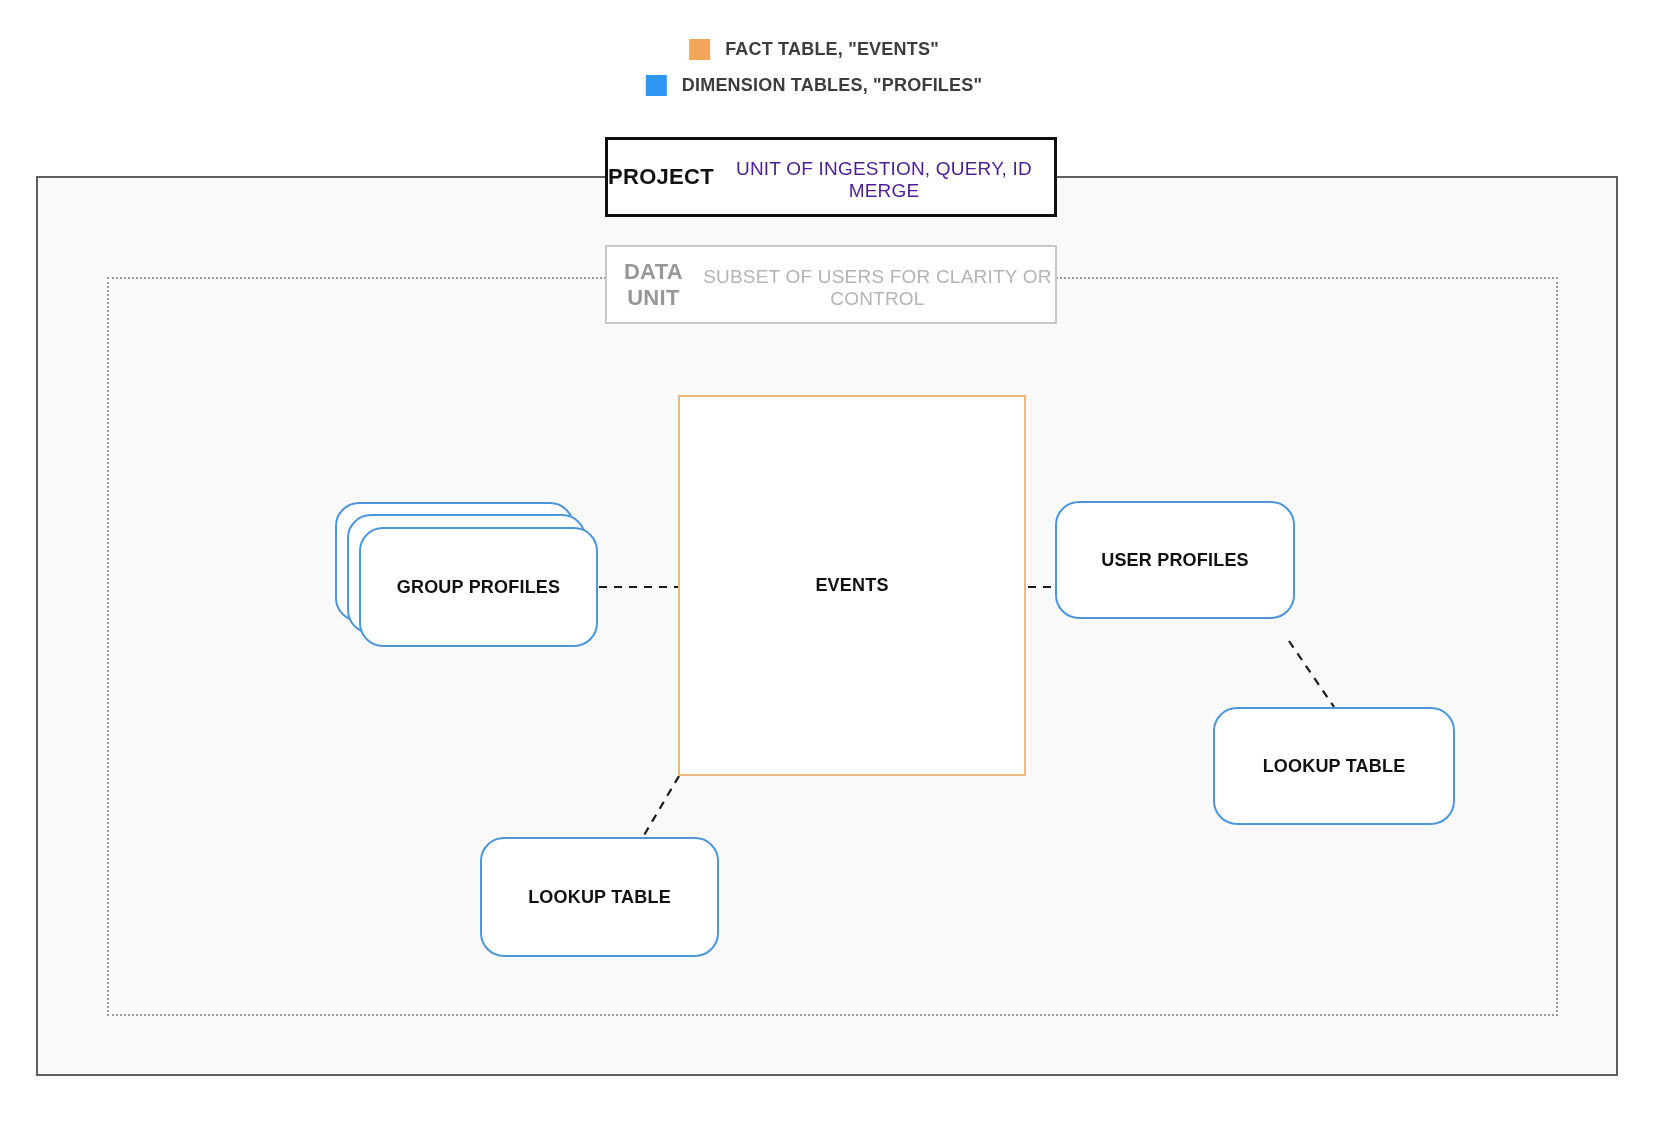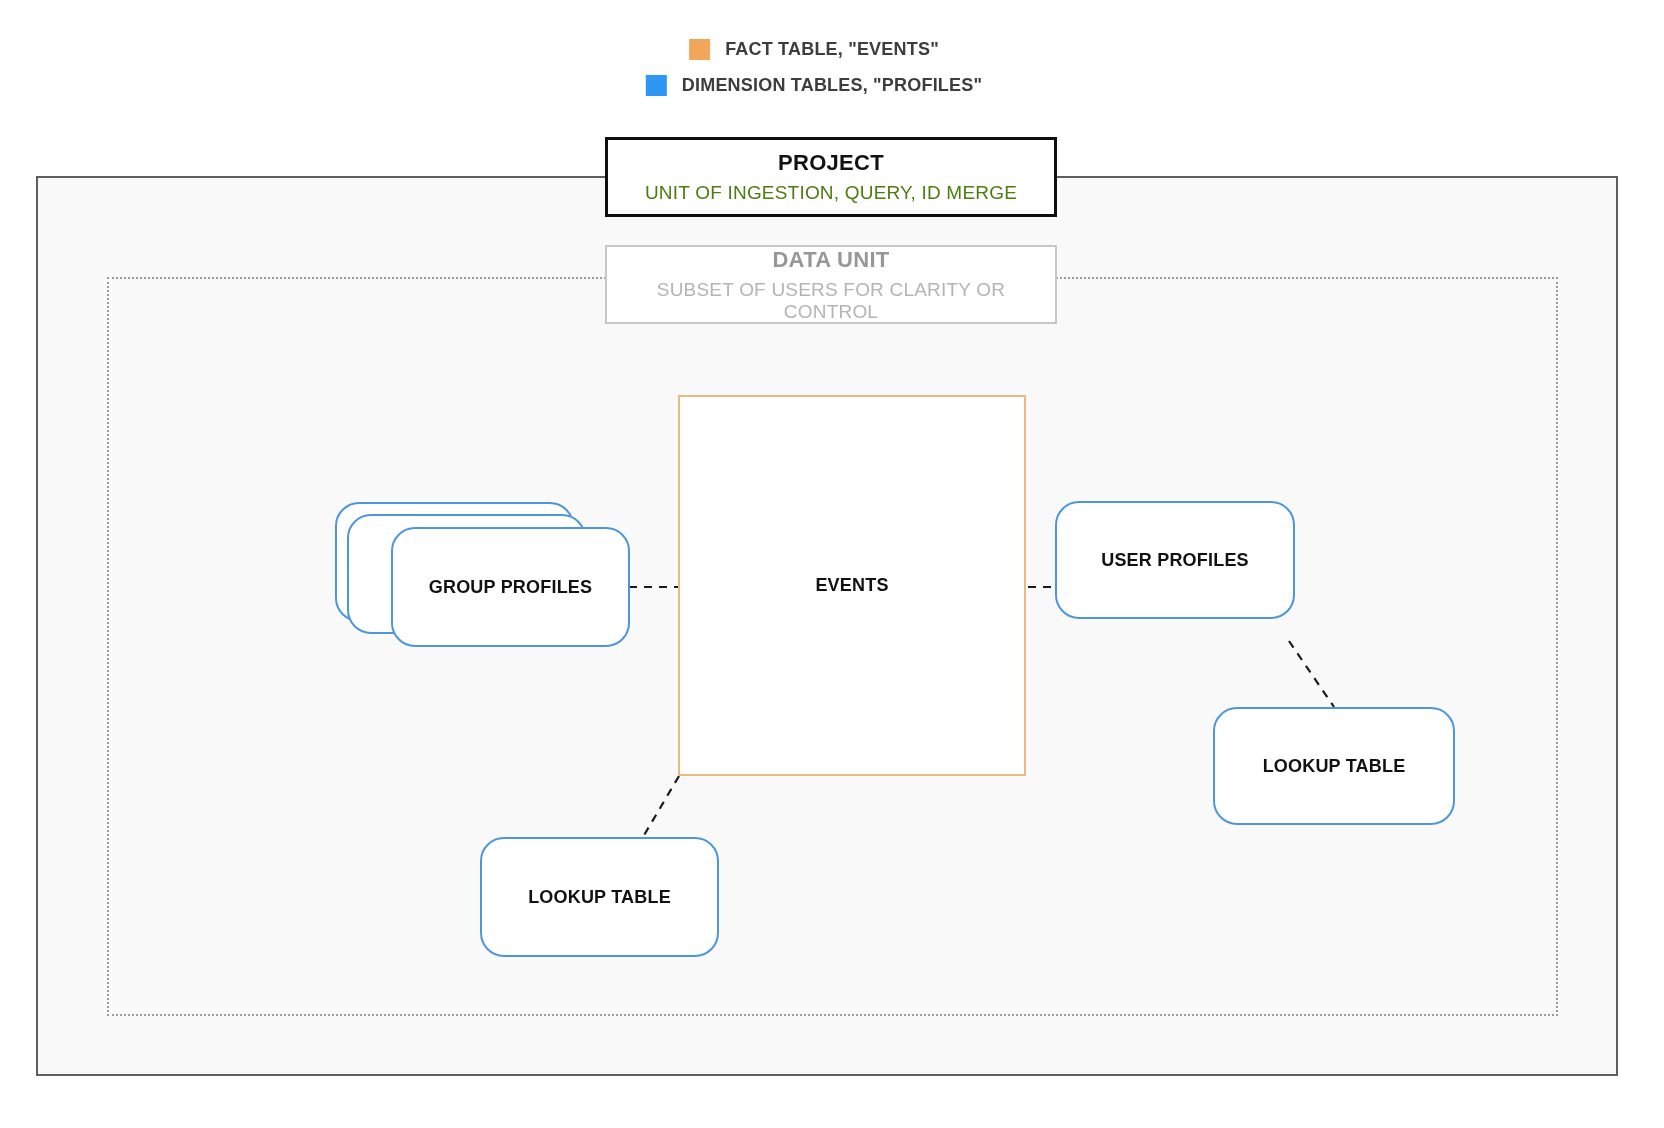--- a/index.html
+++ b/index.html
@@ -46,7 +46,7 @@
   
   .label-box {
     position: absolute; left: 605px; width: 452px;
-    display: flex; flex-direction: column; align-items: center; justify-content: center;
+    display: flex; align-items: center; justify-content: center;
     text-align: center; background: #ffffff;
   }
   .label-box.project { top: 137px; height: 80px; border: 3px solid #0f0f0f; }

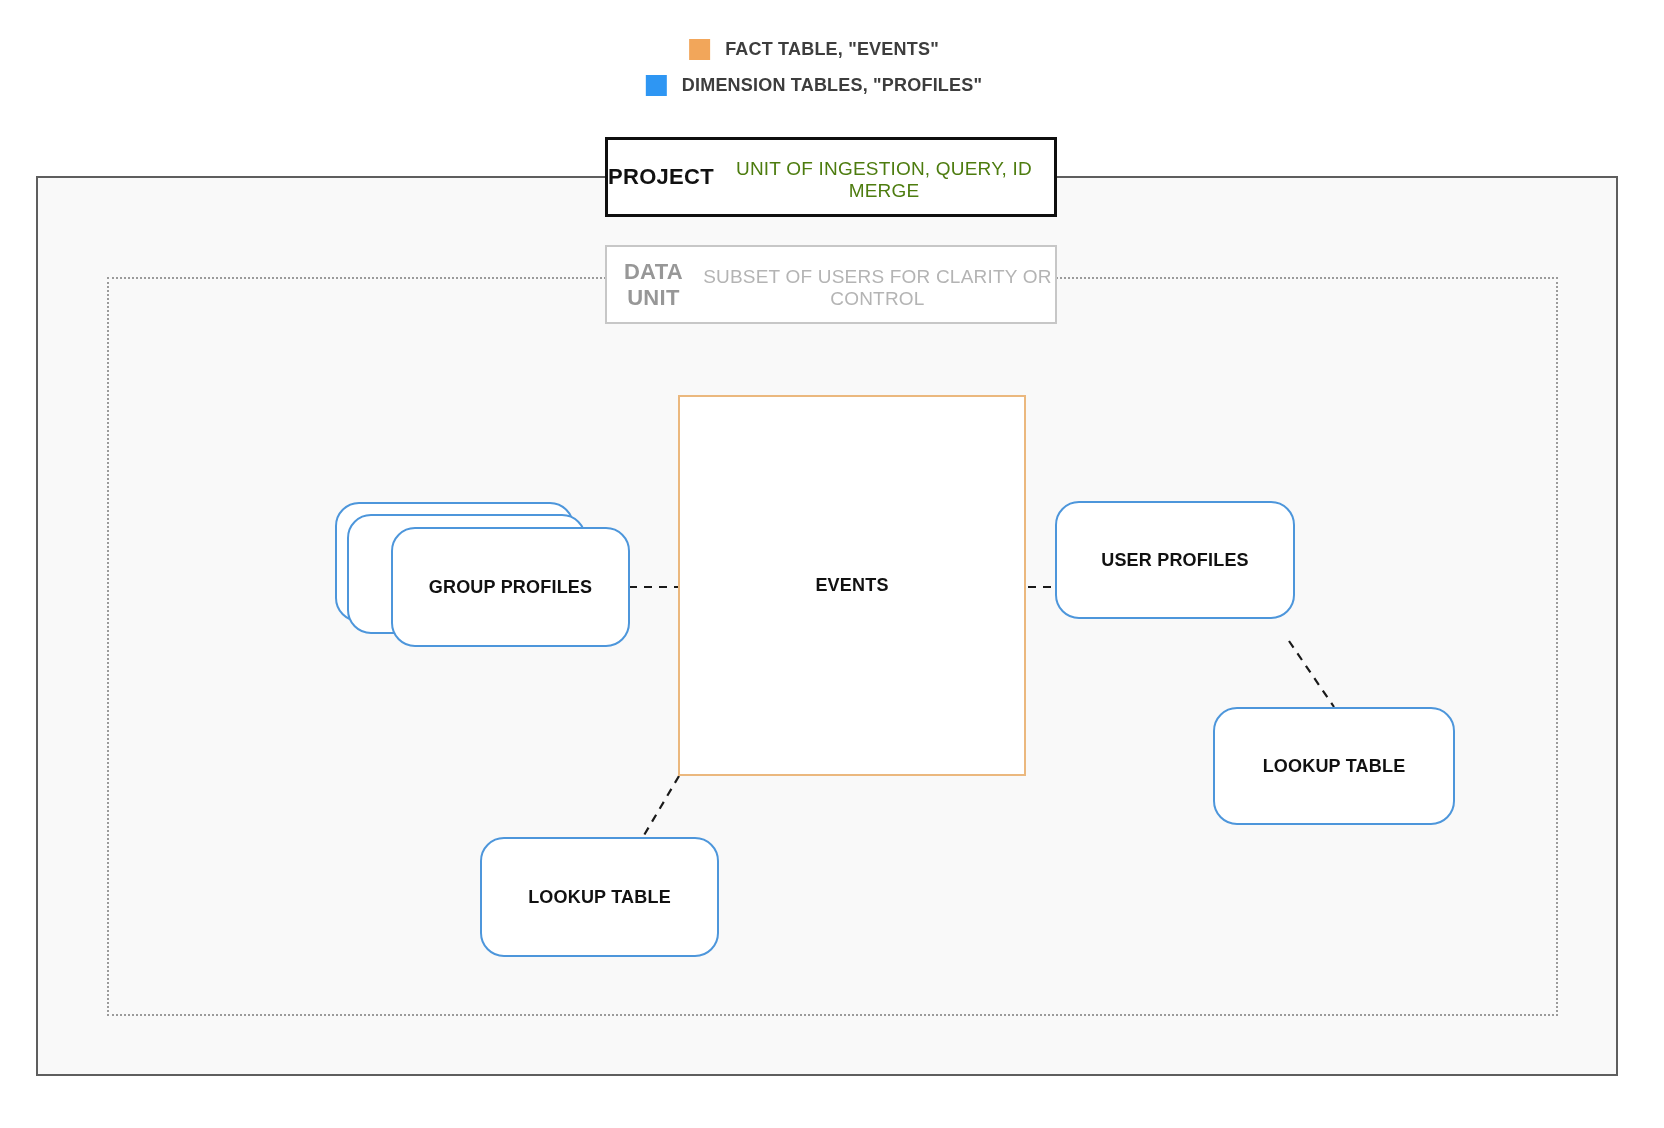--- a/index.html
+++ b/index.html
@@ -54,7 +54,7 @@
   .label-title { font-size: 22px; font-weight: 700; letter-spacing: 0.3px; }
   .label-subtitle { font-size: 19px; font-weight: 400; margin-top: 6px; letter-spacing: 0.2px; }
   .project .label-title { color: #111111; }
-  .project .label-subtitle { color: #4d7c0f; }
+  .project .label-subtitle { color: #4c1d95; }
   .dataview .label-title { color: #979797; }
   .dataview .label-subtitle { color: #b4b4b4; }
 

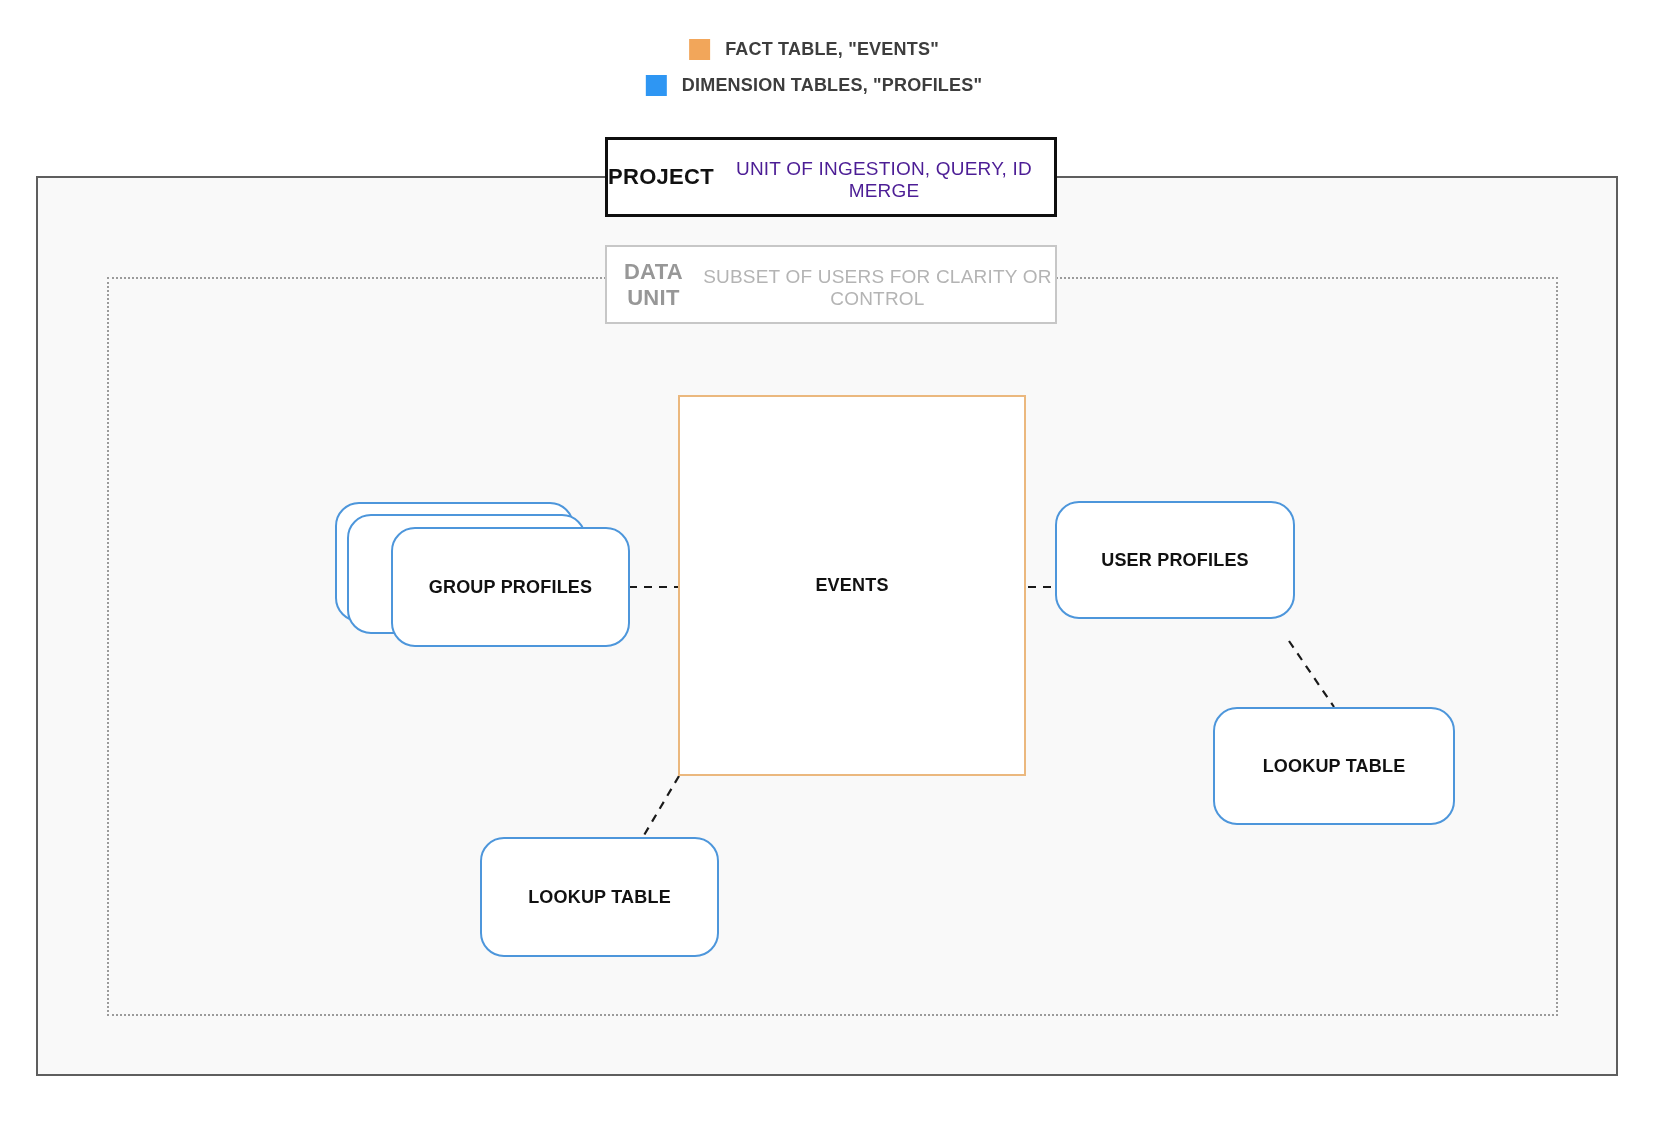--- a/index.html
+++ b/index.html
@@ -126,7 +126,7 @@
 
   <div class="stack-card stack-back" style="border-color: rgb(77, 150, 219);"></div>
   <div class="stack-card stack-mid" style="border-color: rgb(77, 150, 219);"></div>
-  <div class="stack-card stack-front" style="border-color: rgb(77, 150, 219); margin-left: 32px;">
+  <div class="stack-card stack-front" style="border-color: rgb(77, 150, 219);">
     <span>GROUP PROFILES</span>
   </div>
 

